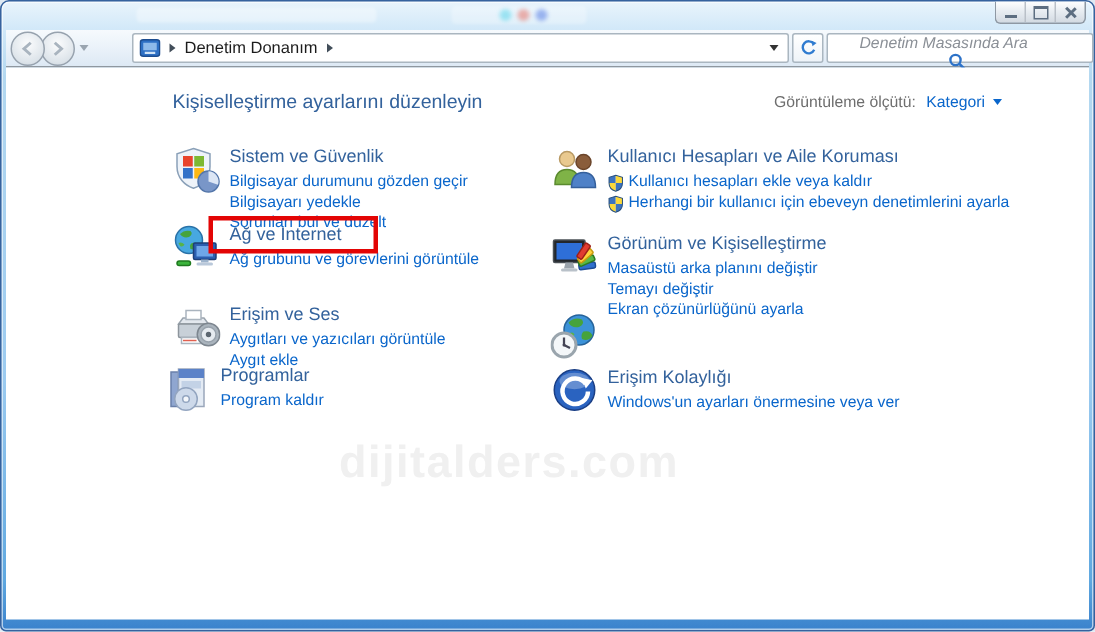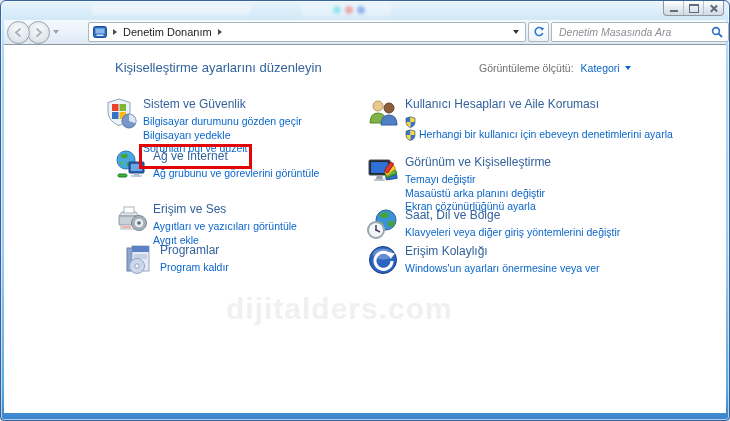--- a/index.html
+++ b/index.html
@@ -44,7 +44,7 @@
   .refresh-btn{position:absolute;left:524px;top:2px;width:19px;height:18px;background:linear-gradient(#fff,#eef3f8);
     border:1px solid #aab6c0;border-radius:2px;display:flex;align-items:center;justify-content:center;}
   .searchbox{position:absolute;left:547px;top:2px;width:176px;height:18px;background:#fff;
-    border:1px solid #aab6c0;border-radius:2px;display:flex;align-items:center;}
+    border:1px solid #aab6c0;border-radius:2px;display:flex;align-items:center;flex-direction:column;}
   .searchbox input{flex:1;border:none;outline:none;background:transparent;font-size:10.5px;
     font-family:"Liberation Sans",sans-serif;font-style:italic;color:#555;padding:0 4px 0 7px;min-width:0;}
   .searchbox input::placeholder{color:#8a8f96;font-style:italic;}

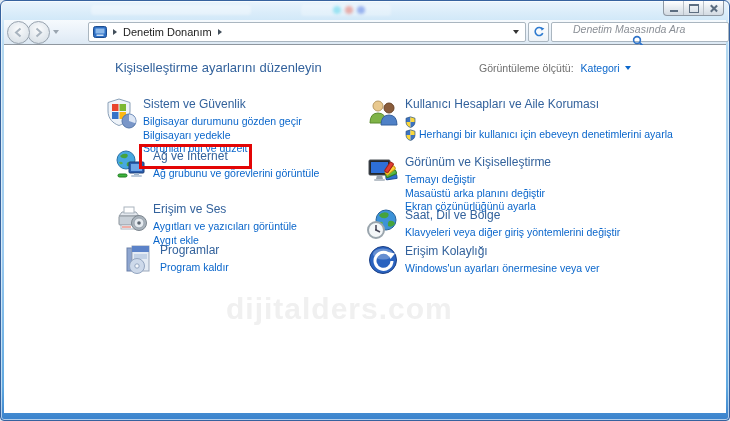--- a/index.html
+++ b/index.html
@@ -53,7 +53,7 @@
   .content{position:absolute;top:44px;left:3px;right:3px;bottom:7px;background:#fff;}
   .page-title{position:absolute;left:111px;top:15px;font-size:13px;color:#33629c;}
   .viewby{position:absolute;left:475px;top:17px;font-size:10.5px;display:flex;align-items:center;}
-  .viewby .lbl{color:#6e6e6e;margin-right:7px;}
+  .viewby .lbl{color:#6e6e6e;margin-right:7px;margin-left:37px;}
   .viewby .val{color:#0a66cb;cursor:pointer;display:flex;align-items:center;text-align:center;}
   .vb-arrow{width:0;height:0;border-left:3.5px solid transparent;border-right:3.5px solid transparent;
     border-top:4px solid #0a66cb;margin-left:5px;}

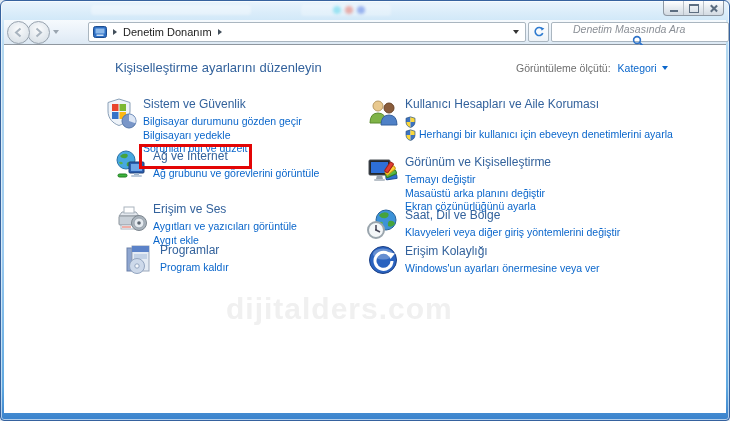--- a/index.html
+++ b/index.html
@@ -65,7 +65,7 @@
   .cat-link.wrap{white-space:normal;display:flex;align-items:flex-start;}
   .cat-link .uac{margin:1px 3px 0 0;flex:0 0 11px;display:inline-flex;}
   .cat-link span{display:inline-block;}
-  .l1{left:101px;top:52px}.l2{left:111px;top:104px}.l3{left:111px;top:157px}.l4{left:118px;top:198px}
+  .l1{left:111px;top:52px}.l2{left:111px;top:104px}.l3{left:111px;top:157px}.l4{left:118px;top:198px}
   .r1{left:363px;top:52px}.r2{left:363px;top:110px}.r3{left:363px;top:163px}.r4{left:363px;top:199px}
   .r1 .cat-text{max-width:292px;}
   .highlight-box{position:absolute;left:135px;top:99px;width:107px;height:19px;

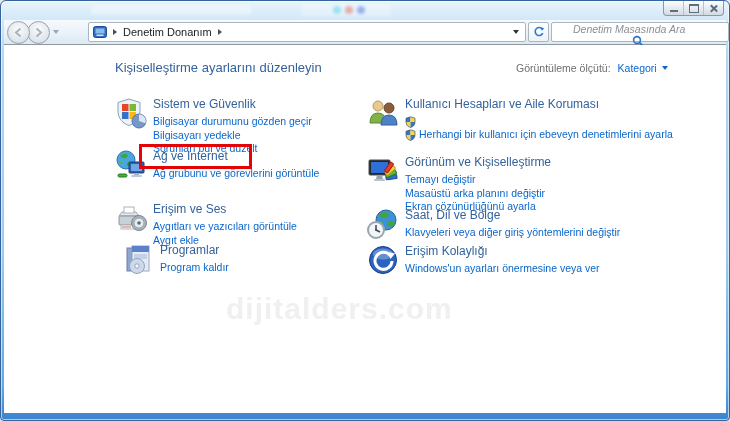--- a/index.html
+++ b/index.html
@@ -260,6 +260,7 @@
               <path d="M8 1 L14.5 3 V8.5 C14.5 13 11.5 15.5 8 16.5 C4.5 15.5 1.5 13 1.5 8.5 V3 Z" fill="none" stroke="#28507e"></path>
             </svg>
           </span>
+          <span>Kullanıcı hesapları ekle veya kaldır</span>
         </a>
         <a class="cat-link wrap">
           <span class="uac">

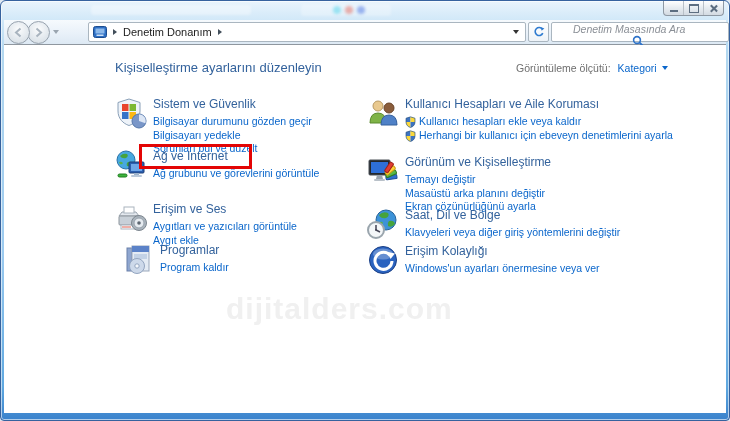--- a/index.html
+++ b/index.html
@@ -299,8 +299,8 @@
       </span>
       <div class="cat-text">
         <a class="cat-title">Görünüm ve Kişiselleştirme</a>
+        <a class="cat-link">Masaüstü arka planını değiştir</a>
         <a class="cat-link">Temayı değiştir</a>
-        <a class="cat-link">Masaüstü arka planını değiştir</a>
         <a class="cat-link">Ekran çözünürlüğünü ayarla</a>
       </div>
     </div>

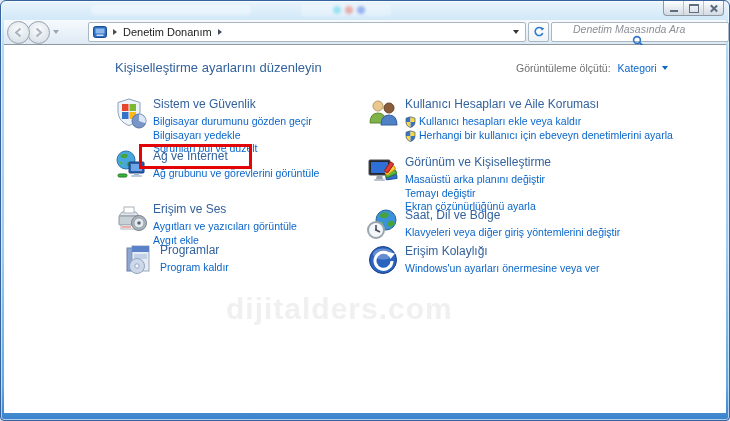--- a/index.html
+++ b/index.html
@@ -318,10 +318,6 @@
           <circle cx="9" cy="22" r="1" fill="#445"></circle>
         </svg>
       </span>
-      <div class="cat-text">
-        <a class="cat-title">Saat, Dil ve Bölge</a>
-        <a class="cat-link">Klavyeleri veya diğer giriş yöntemlerini değiştir</a>
-      </div>
     </div>
 
     <div class="cat r4">

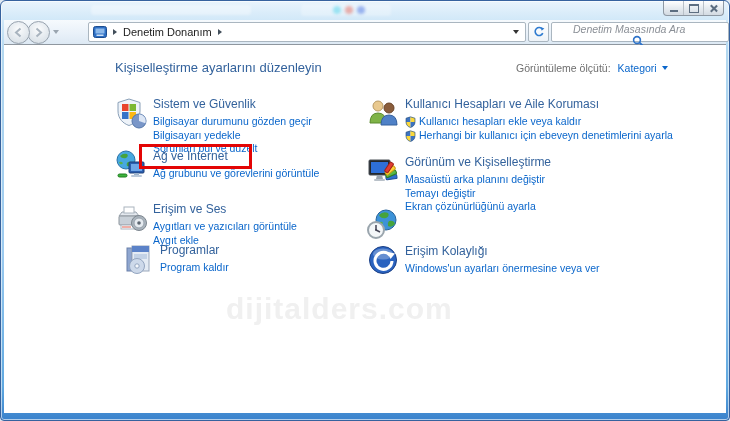--- a/index.html
+++ b/index.html
@@ -65,7 +65,7 @@
   .cat-link.wrap{white-space:normal;display:flex;align-items:flex-start;}
   .cat-link .uac{margin:1px 3px 0 0;flex:0 0 11px;display:inline-flex;}
   .cat-link span{display:inline-block;}
-  .l1{left:111px;top:52px}.l2{left:111px;top:104px}.l3{left:111px;top:157px}.l4{left:118px;top:198px}
+  .l1{left:111px;top:52px}.l2{left:111px;top:104px}.l3{left:111px;top:157px}.l4{left:105px;top:198px}
   .r1{left:363px;top:52px}.r2{left:363px;top:110px}.r3{left:363px;top:163px}.r4{left:363px;top:199px}
   .r1 .cat-text{max-width:292px;}
   .highlight-box{position:absolute;left:135px;top:99px;width:107px;height:19px;

